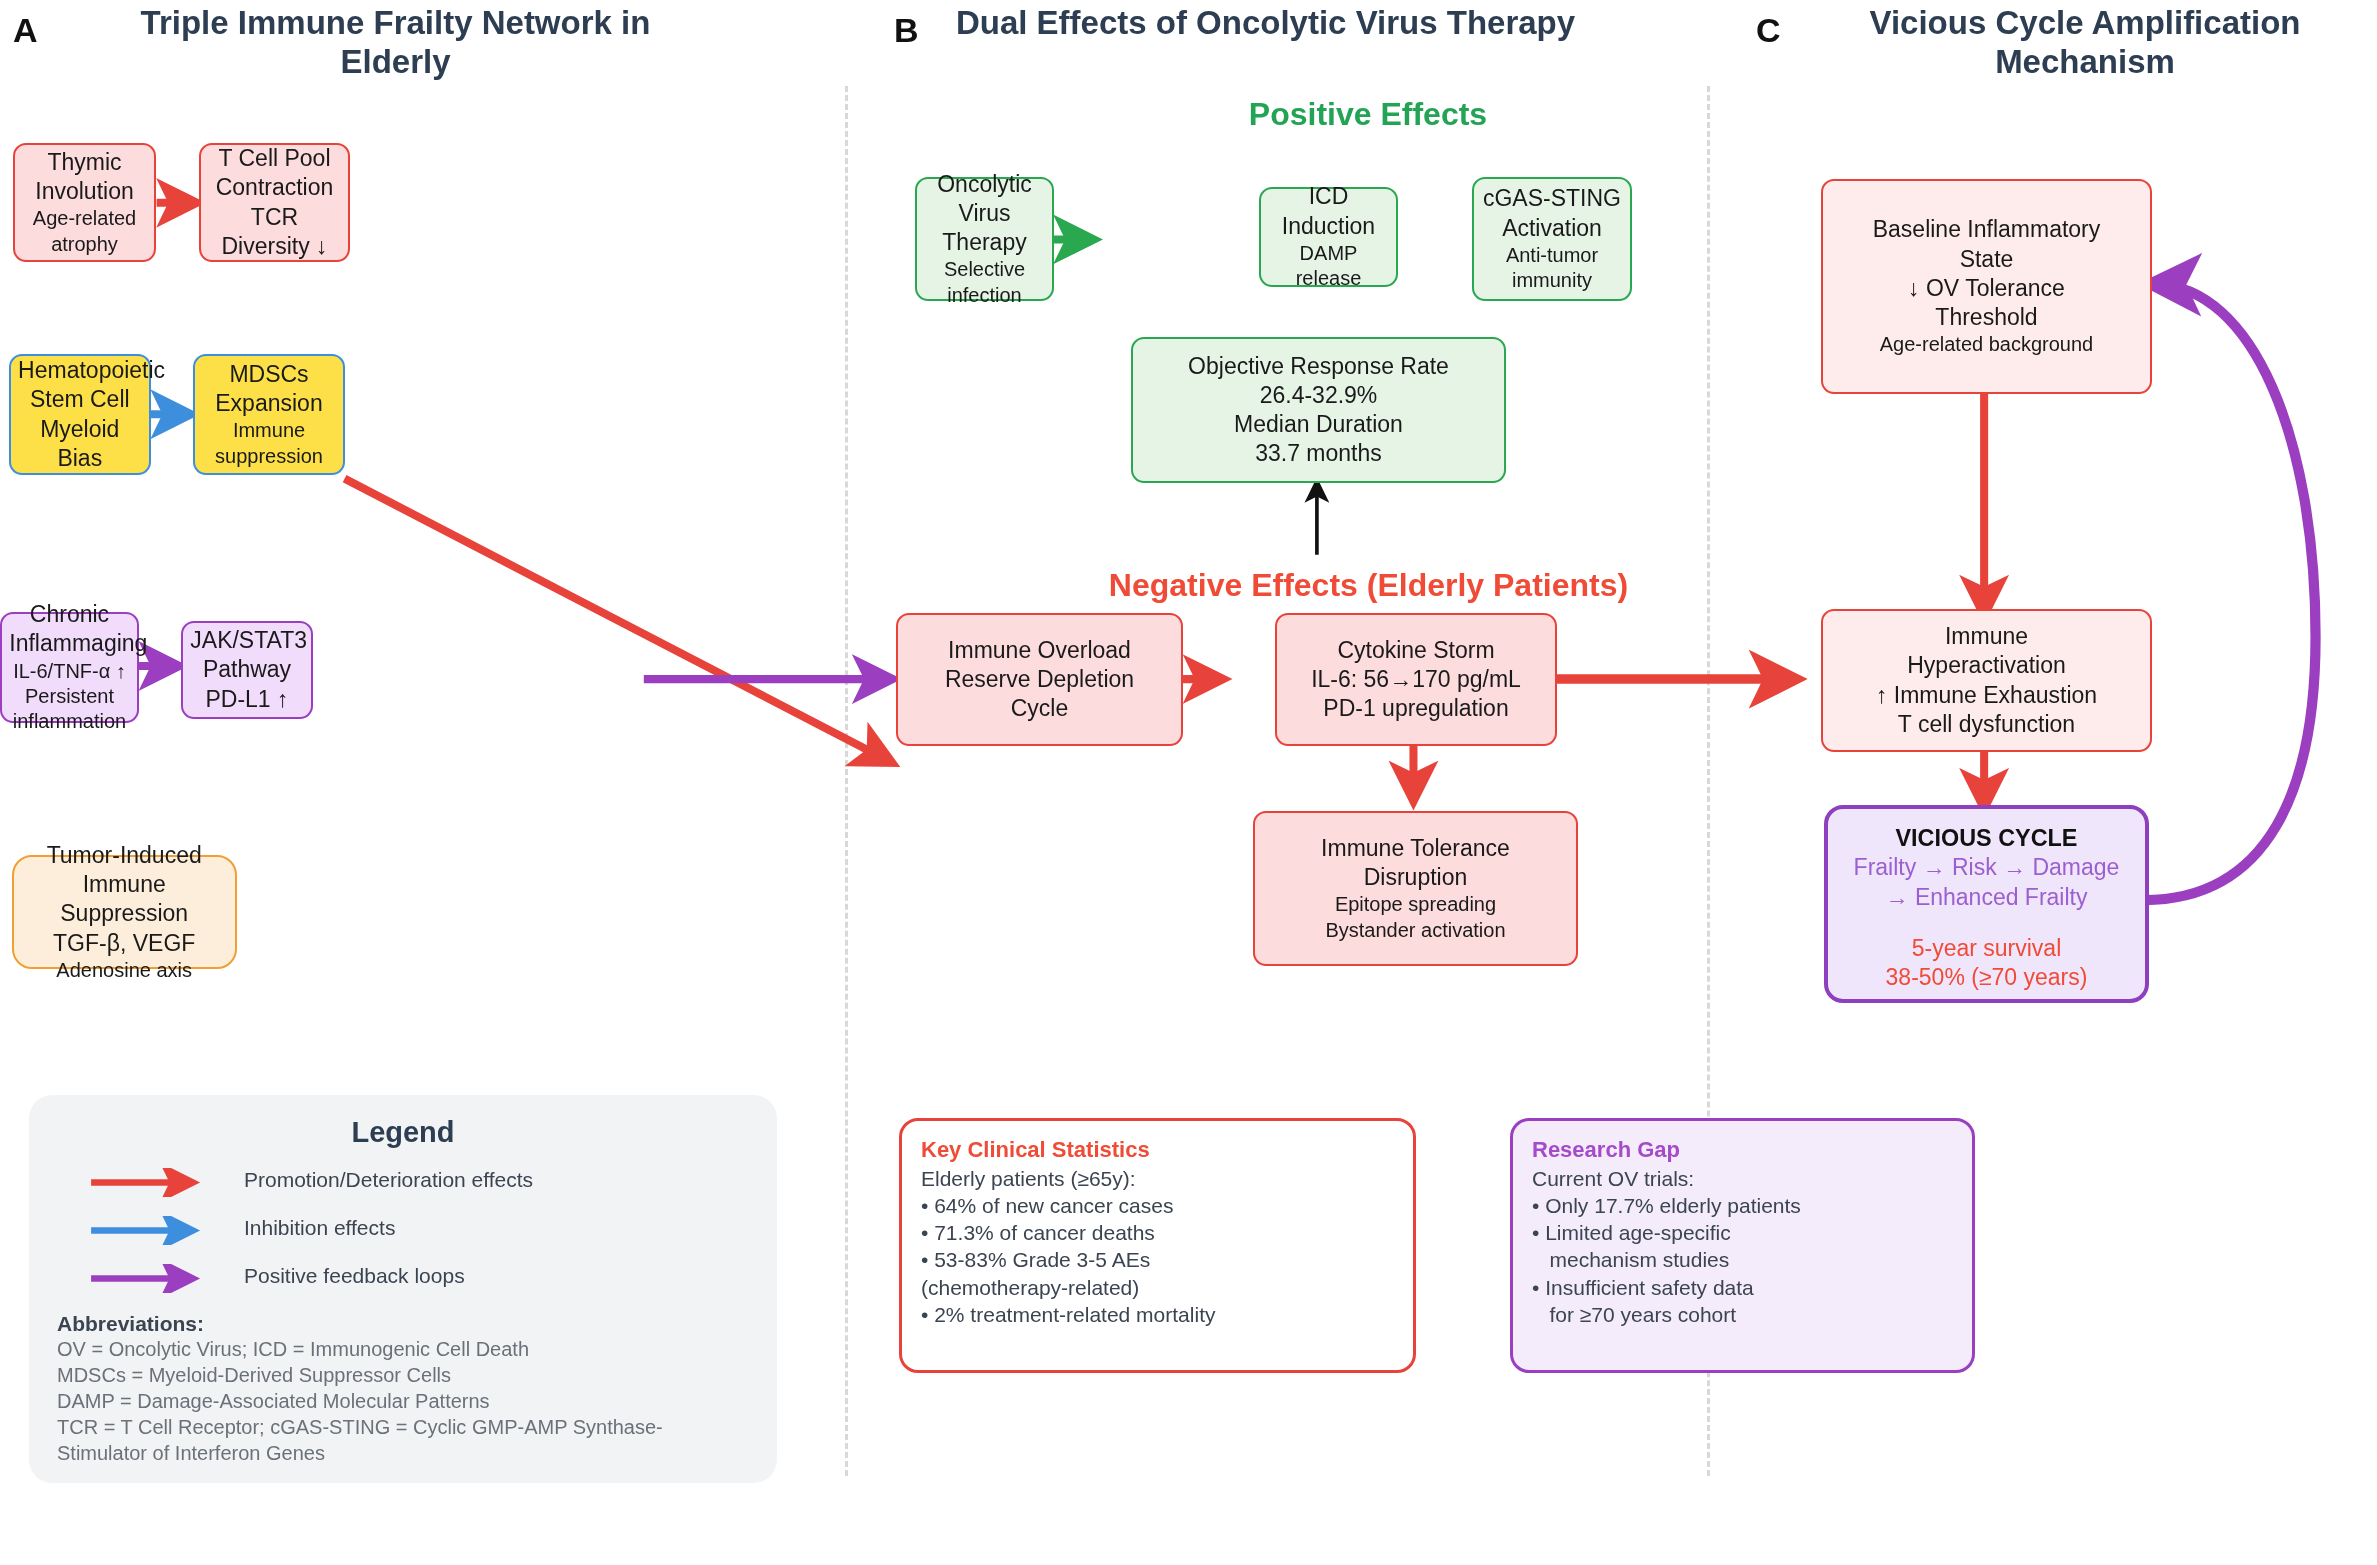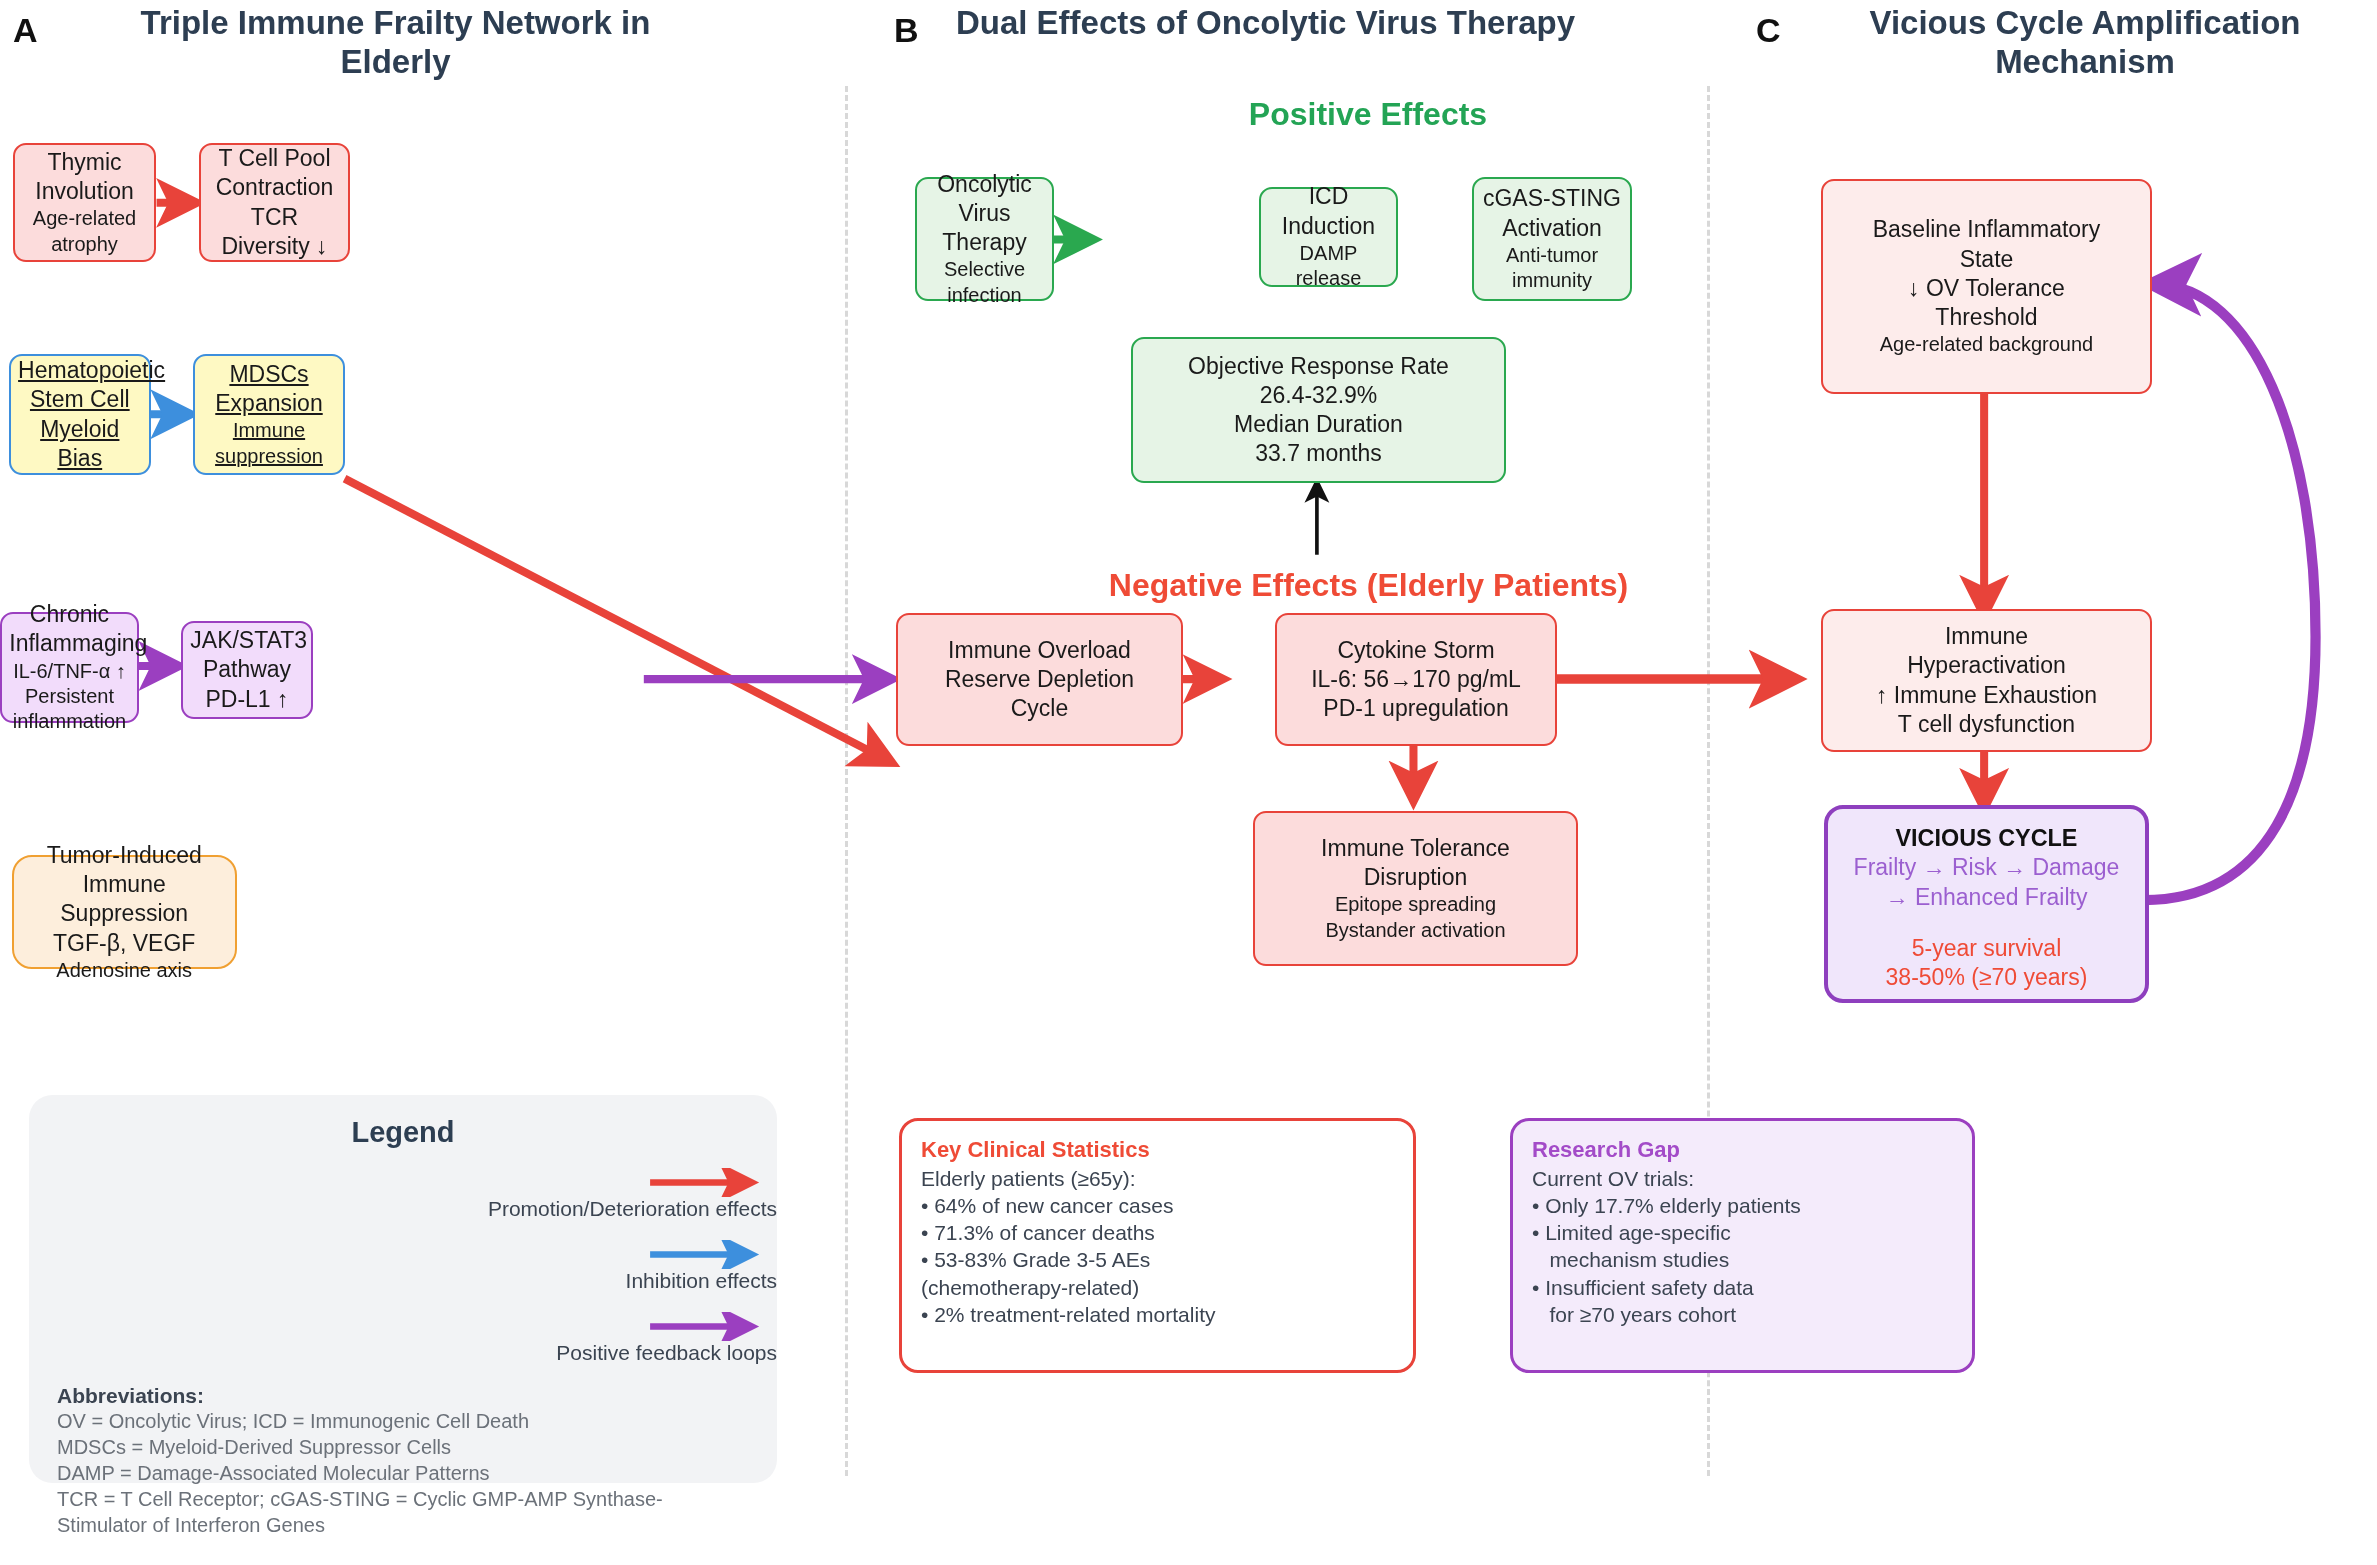--- a/index.html
+++ b/index.html
@@ -47,7 +47,7 @@
 
   .n-red    { background:#fcdcdc; border:2.2px solid #e8433a; }
   .n-redlt  { background:#fdeceb; border:2.2px solid #e8433a; }
-  .n-blue   { background:#fef9c3; border:2.2px solid #3d8fdd;text-decoration:underline; }
+  .n-blue   { background:#fde047; border:2.2px solid #3d8fdd; }
   .n-purple { background:#f2dcfb; border:2.2px solid #9b3fc0; }
   .n-orange { background:#fdeedc; border:2.2px solid #f0a032; }
   .n-green  { background:#e6f4e6; border:2.2px solid #2aa84f; }

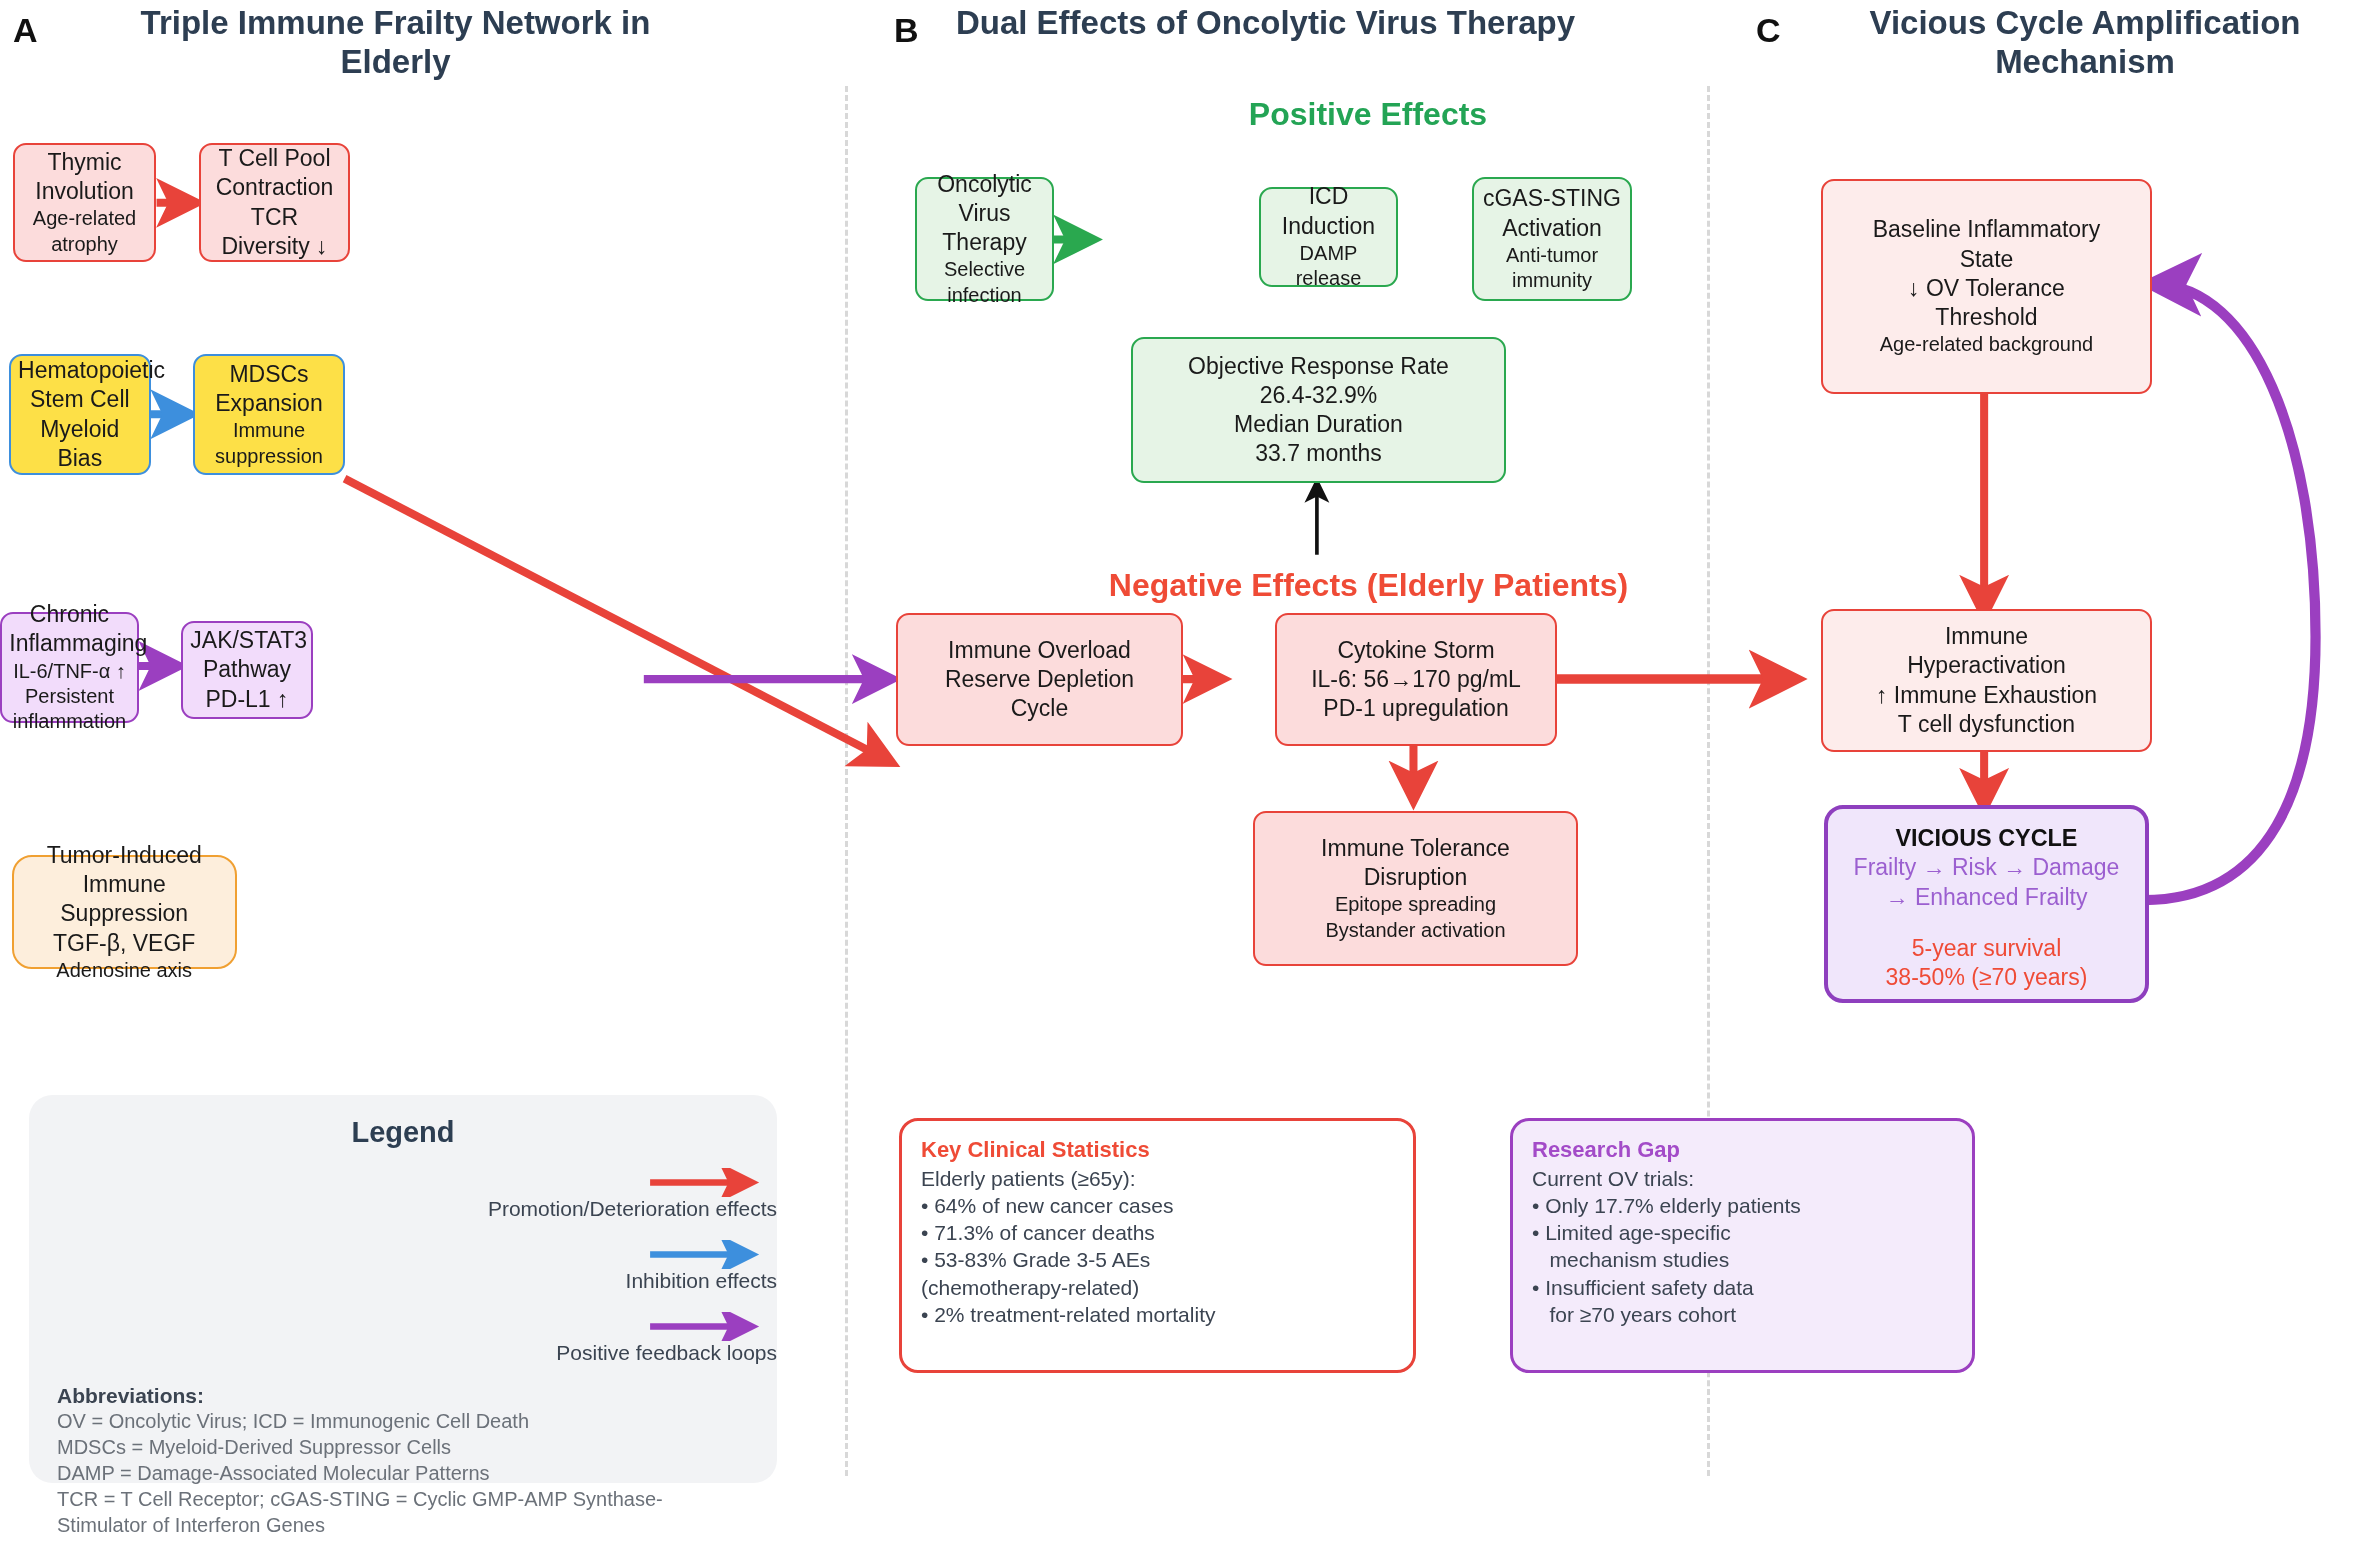--- a/index.html
+++ b/index.html
@@ -74,7 +74,7 @@
     text-align:center; font-weight:bold; font-size:29px; color:#2d3e52;
     margin-top:20.5px;
   }
-  .lg-row { display:flex; align-items:flex-end; margin-left:57px; margin-top:19px;flex-direction:column; }
+  .lg-row { display:flex; align-items:flex-start; margin-left:57px; margin-top:19px; }
   .lg-row .lbl { font-size:21px; color:#3b4451; margin-left:26px; }
   .lg-abbr { margin:19px 0 0 28px; }
   .lg-abbr .h { font-weight:bold; font-size:21px; color:#3b4451; }

